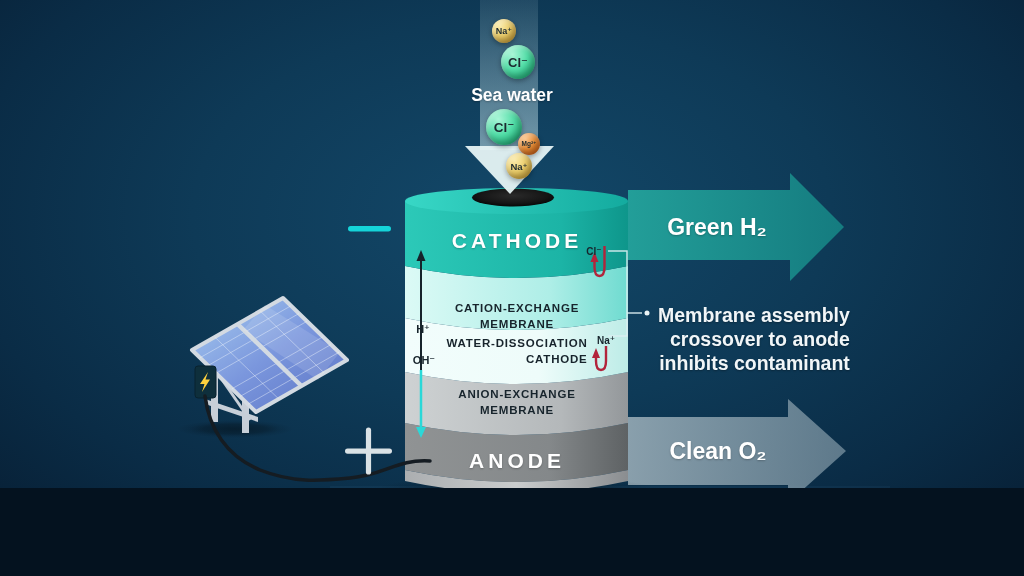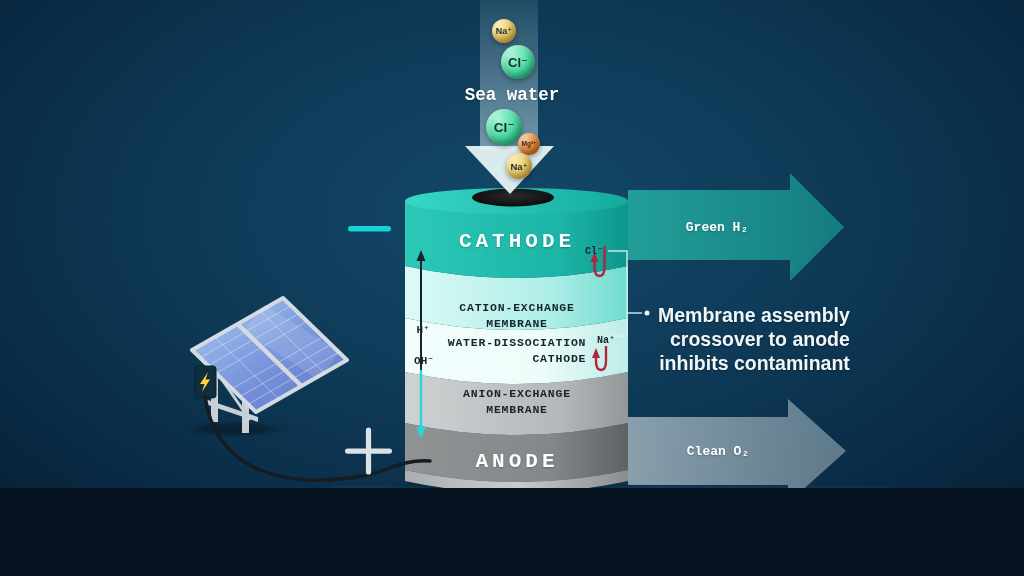--- a/index.html
+++ b/index.html
@@ -9,7 +9,7 @@
     background:radial-gradient(ellipse 760px 460px at 50% 44%, #134869 0%, #0e3a57 42%, #0a2c46 72%, #071d32 100%);
   }
   #scene{position:absolute;left:0;top:0;}
-  .lbl{position:absolute;transform:translate(-50%,-50%);white-space:nowrap;font-weight:bold;font-family:Liberation Mono, monospace;}
+  .lbl{position:absolute;transform:translate(-50%,-50%);white-space:nowrap;font-weight:bold;}
   .white{color:#ffffff;text-shadow:0 1px 2px rgba(0,0,0,0.25);}
   .dark{color:#17242c;}
   .layer-cap{font-size:21px;letter-spacing:4px;}

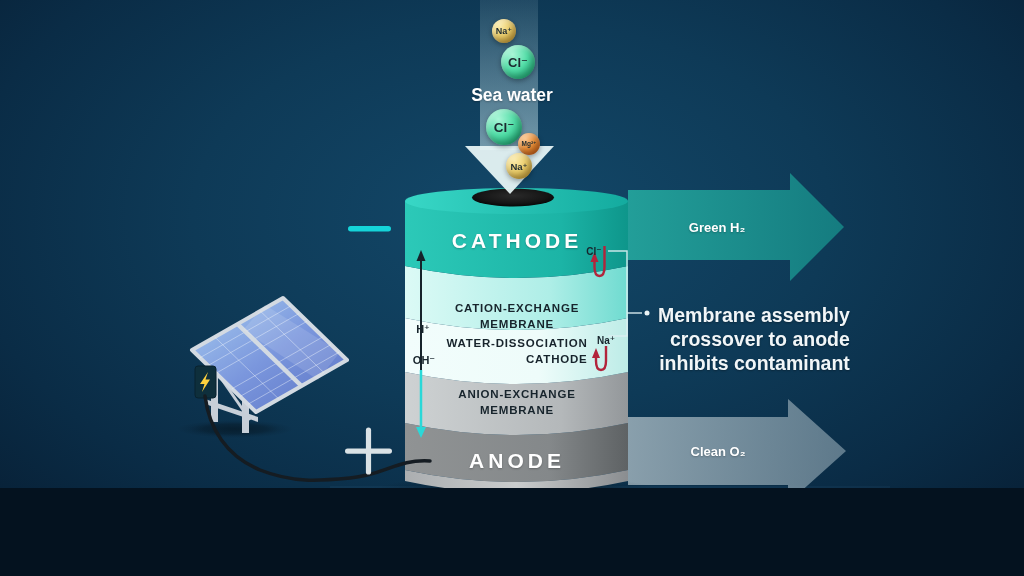--- a/index.html
+++ b/index.html
@@ -23,7 +23,7 @@
   .ball.cl{background:radial-gradient(circle at 34% 28%, #a9f6d7 0%, #52dda7 46%, #2cbf86 76%, #159167 100%);}
   .ball.mg{background:radial-gradient(circle at 34% 28%, #f9c186 0%, #ea8c34 48%, #d4681a 78%, #a84d10 100%);}
   .note-line{font-size:19.5px;font-weight:bold;color:#f1f6f8;line-height:24px;text-shadow:0 1px 2px rgba(0,0,0,0.3);text-align:right;}
-  .out-label{font-size:13px;font-weight:bold;}
+  .out-label{font-size:23px;font-weight:bold;}
 </style>
 </head>
 <body>

